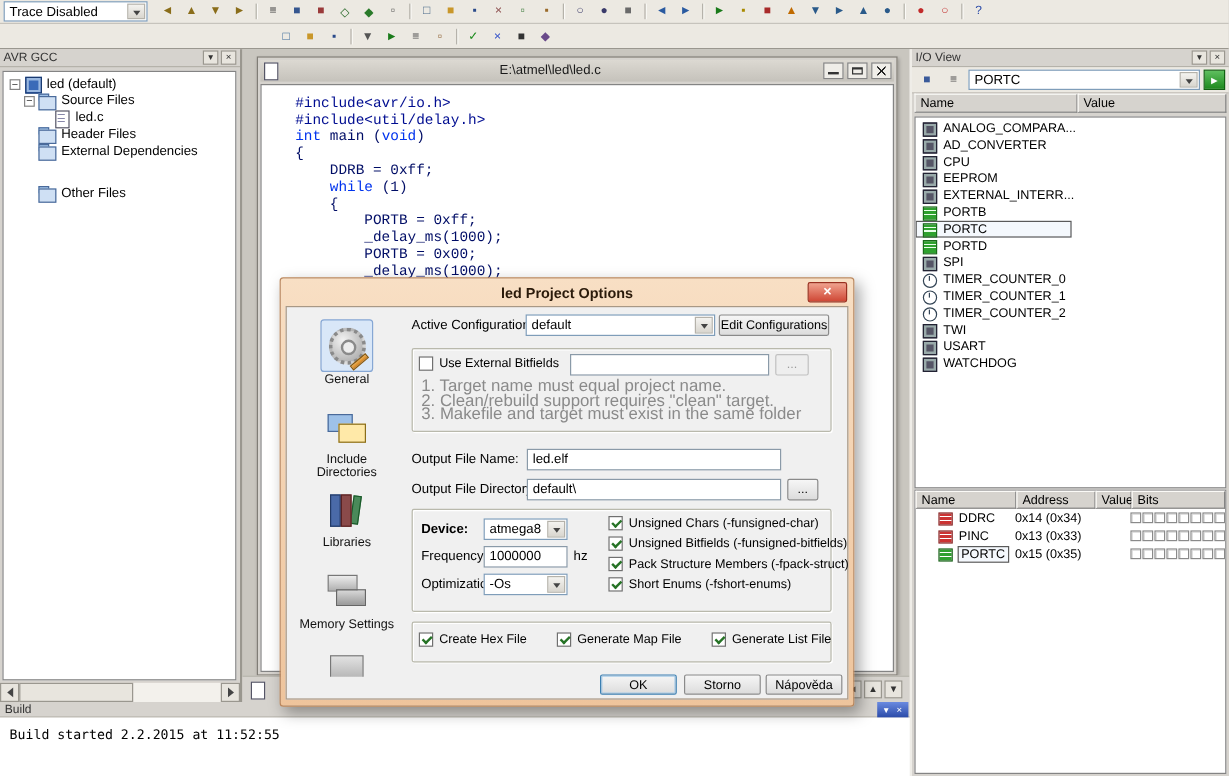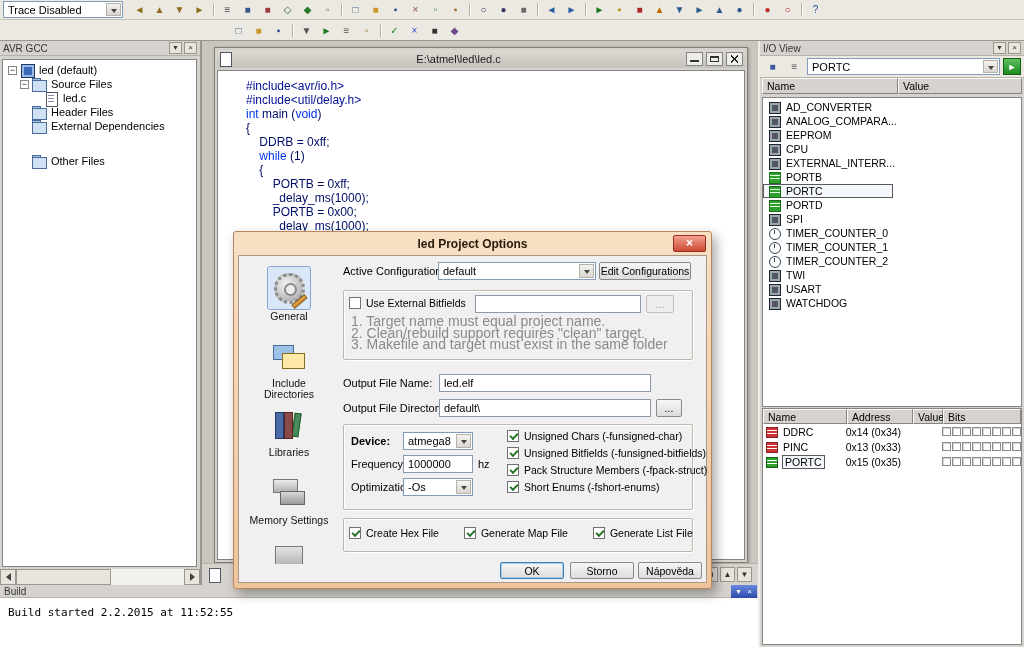--- a/index.html
+++ b/index.html
@@ -57,7 +57,7 @@
      linear-gradient(45deg,transparent 45%,#222 45% 55%,transparent 55%),
      linear-gradient(-45deg,transparent 45%,#222 45% 55%,transparent 55%);}
   .ewin-body{position:absolute;left:2px;right:2px;top:22px;bottom:2px;background:#fff;border:1px solid #848484;overflow:hidden;}
-  .code{font-family:Liberation Sans, sans-serif;font-size:12px;line-height:14px;padding:8px 0 0 28px;color:#000d66;}
+  .code{font-family:Liberation Mono, monospace;font-size:12px;line-height:14px;padding:8px 0 0 28px;color:#000d66;}
   .code-line{white-space:pre;min-height:14px;}
   .code .kw{color:#0033ee;}
   .code .pp{color:#000d91;}

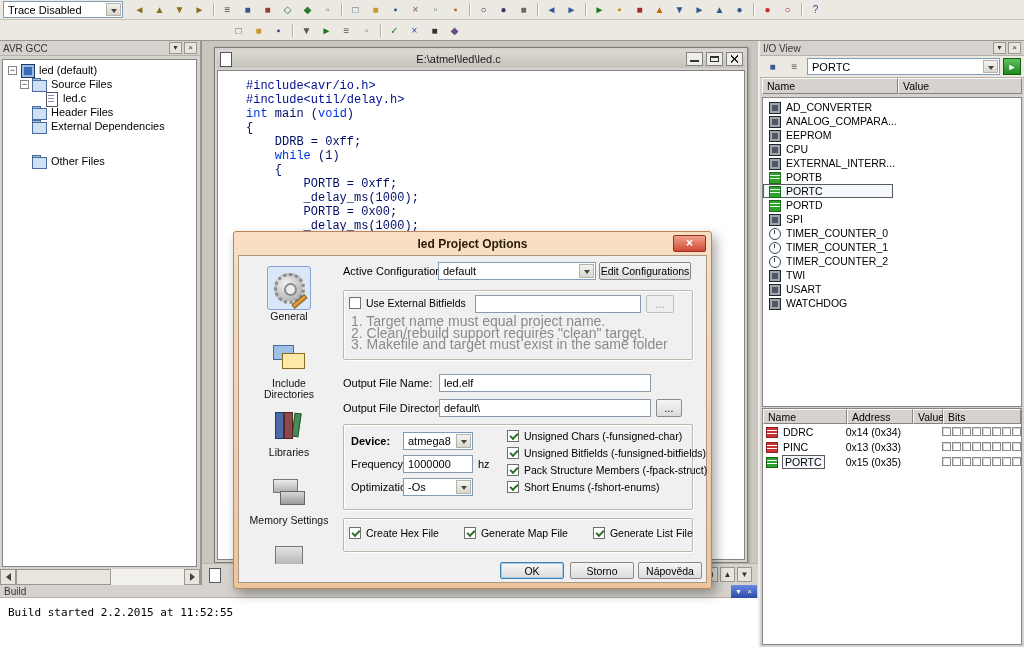--- a/index.html
+++ b/index.html
@@ -482,12 +482,12 @@
 
       <div class="iorow">
         <span class="ticon chip-icon"></span>
+        <span class="lbl">ANALOG_COMPARA...</span>
+      </div>
+
+      <div class="iorow">
+        <span class="ticon chip-icon"></span>
         <span class="lbl">AD_CONVERTER</span>
-      </div>
-
-      <div class="iorow">
-        <span class="ticon chip-icon"></span>
-        <span class="lbl">ANALOG_COMPARA...</span>
       </div>
 
       <div class="iorow">

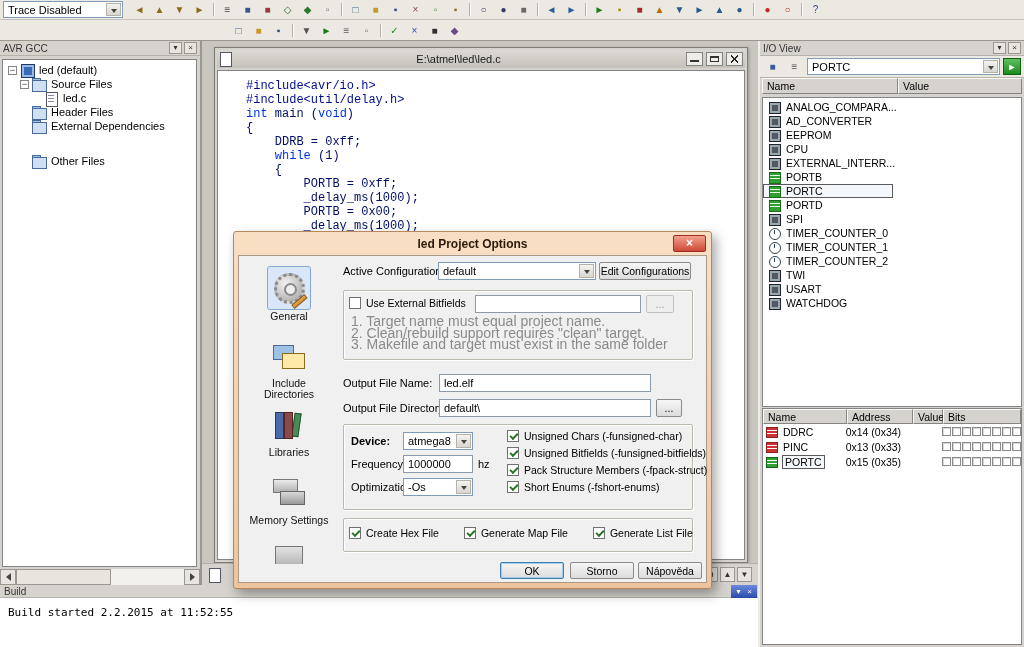--- a/index.html
+++ b/index.html
@@ -492,12 +492,12 @@
 
       <div class="iorow">
         <span class="ticon chip-icon"></span>
+        <span class="lbl">CPU</span>
+      </div>
+
+      <div class="iorow">
+        <span class="ticon chip-icon"></span>
         <span class="lbl">EEPROM</span>
-      </div>
-
-      <div class="iorow">
-        <span class="ticon chip-icon"></span>
-        <span class="lbl">CPU</span>
       </div>
 
       <div class="iorow">

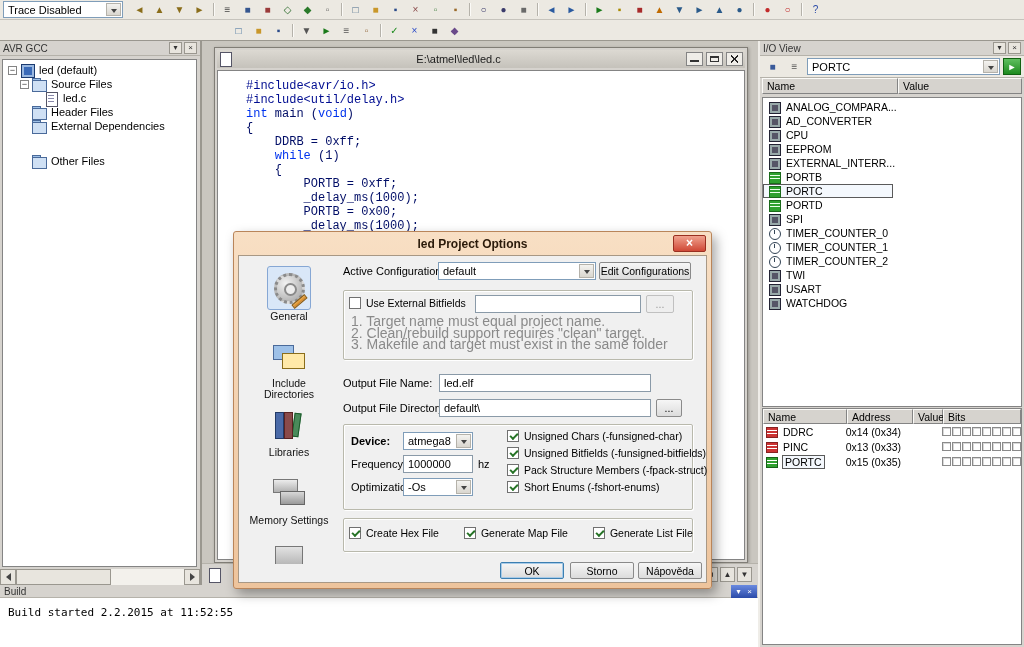--- a/index.html
+++ b/index.html
@@ -87,7 +87,7 @@
   #reg-cols .colhead{background:#d6d3ce;}
   .rc1{width:84px;} .rc2{width:66px;} .rc3{width:30px;} .rc4{flex:1;}
   .regrow{display:flex;align-items:center;height:15px;font-size:10.5px;}
-  .regrow .c-name{width:84px;display:flex;align-items:flex-start;padding-left:3px;}
+  .regrow .c-name{width:84px;display:flex;align-items:flex-start;padding-left:19px;}
   .regrow .c-addr{width:66px;}
   .regrow .c-val{width:30px;}
   .regrow.selected .c-name .nm{outline:1px solid #5a5a5a;padding:0 2px;background:#f4f8fd;}

